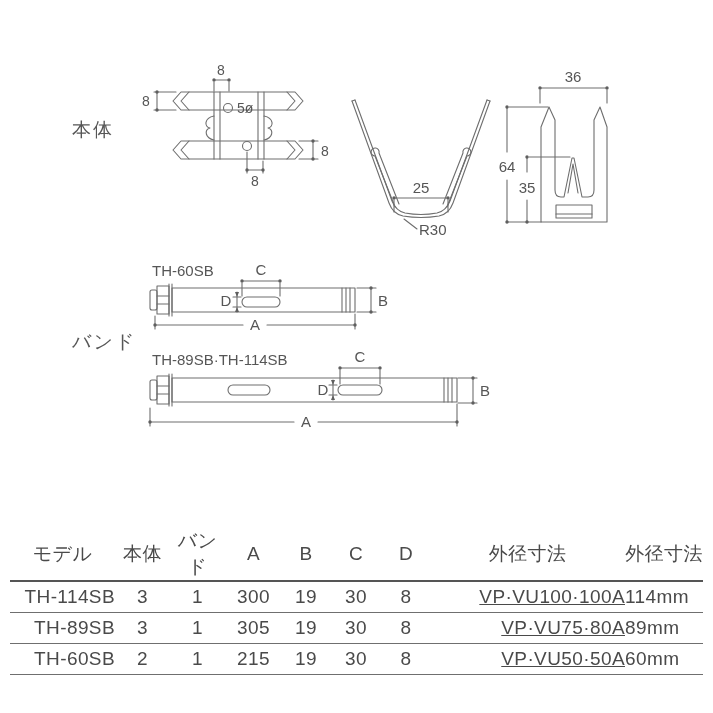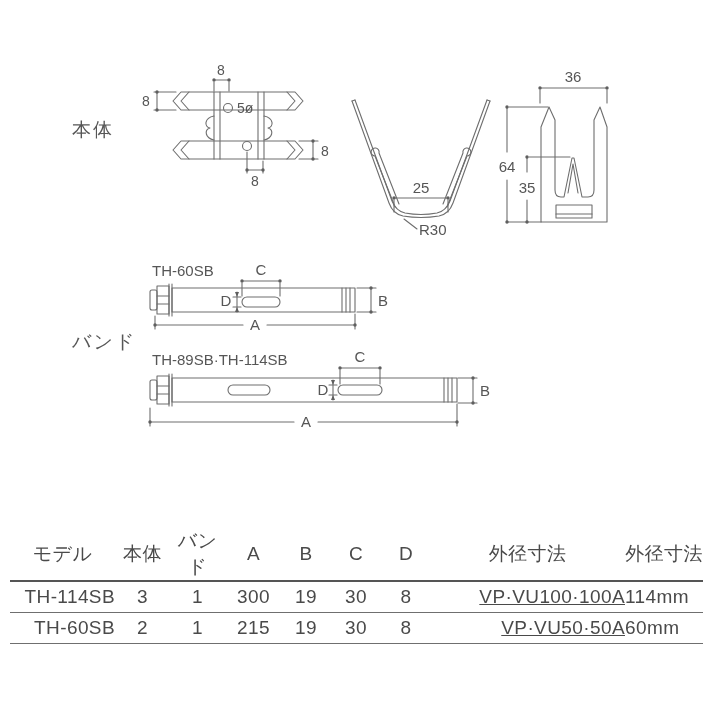--- a/index.html
+++ b/index.html
@@ -258,6 +258,17 @@
         <td class="ar">114mm</td>
       </tr>
       <tr>
+        <td class="al model">TH-89SB</td>
+        <td class="ac">3</td>
+        <td class="ac">1</td>
+        <td class="ac">305</td>
+        <td class="ac">19</td>
+        <td class="ac">30</td>
+        <td class="ac">8</td>
+        <td class="al tatedoi">VP·VU75·80A</td>
+        <td class="ar">89mm</td>
+      </tr>
+      <tr>
         <td class="al model">TH-60SB</td>
         <td class="ac">2</td>
         <td class="ac">1</td>

